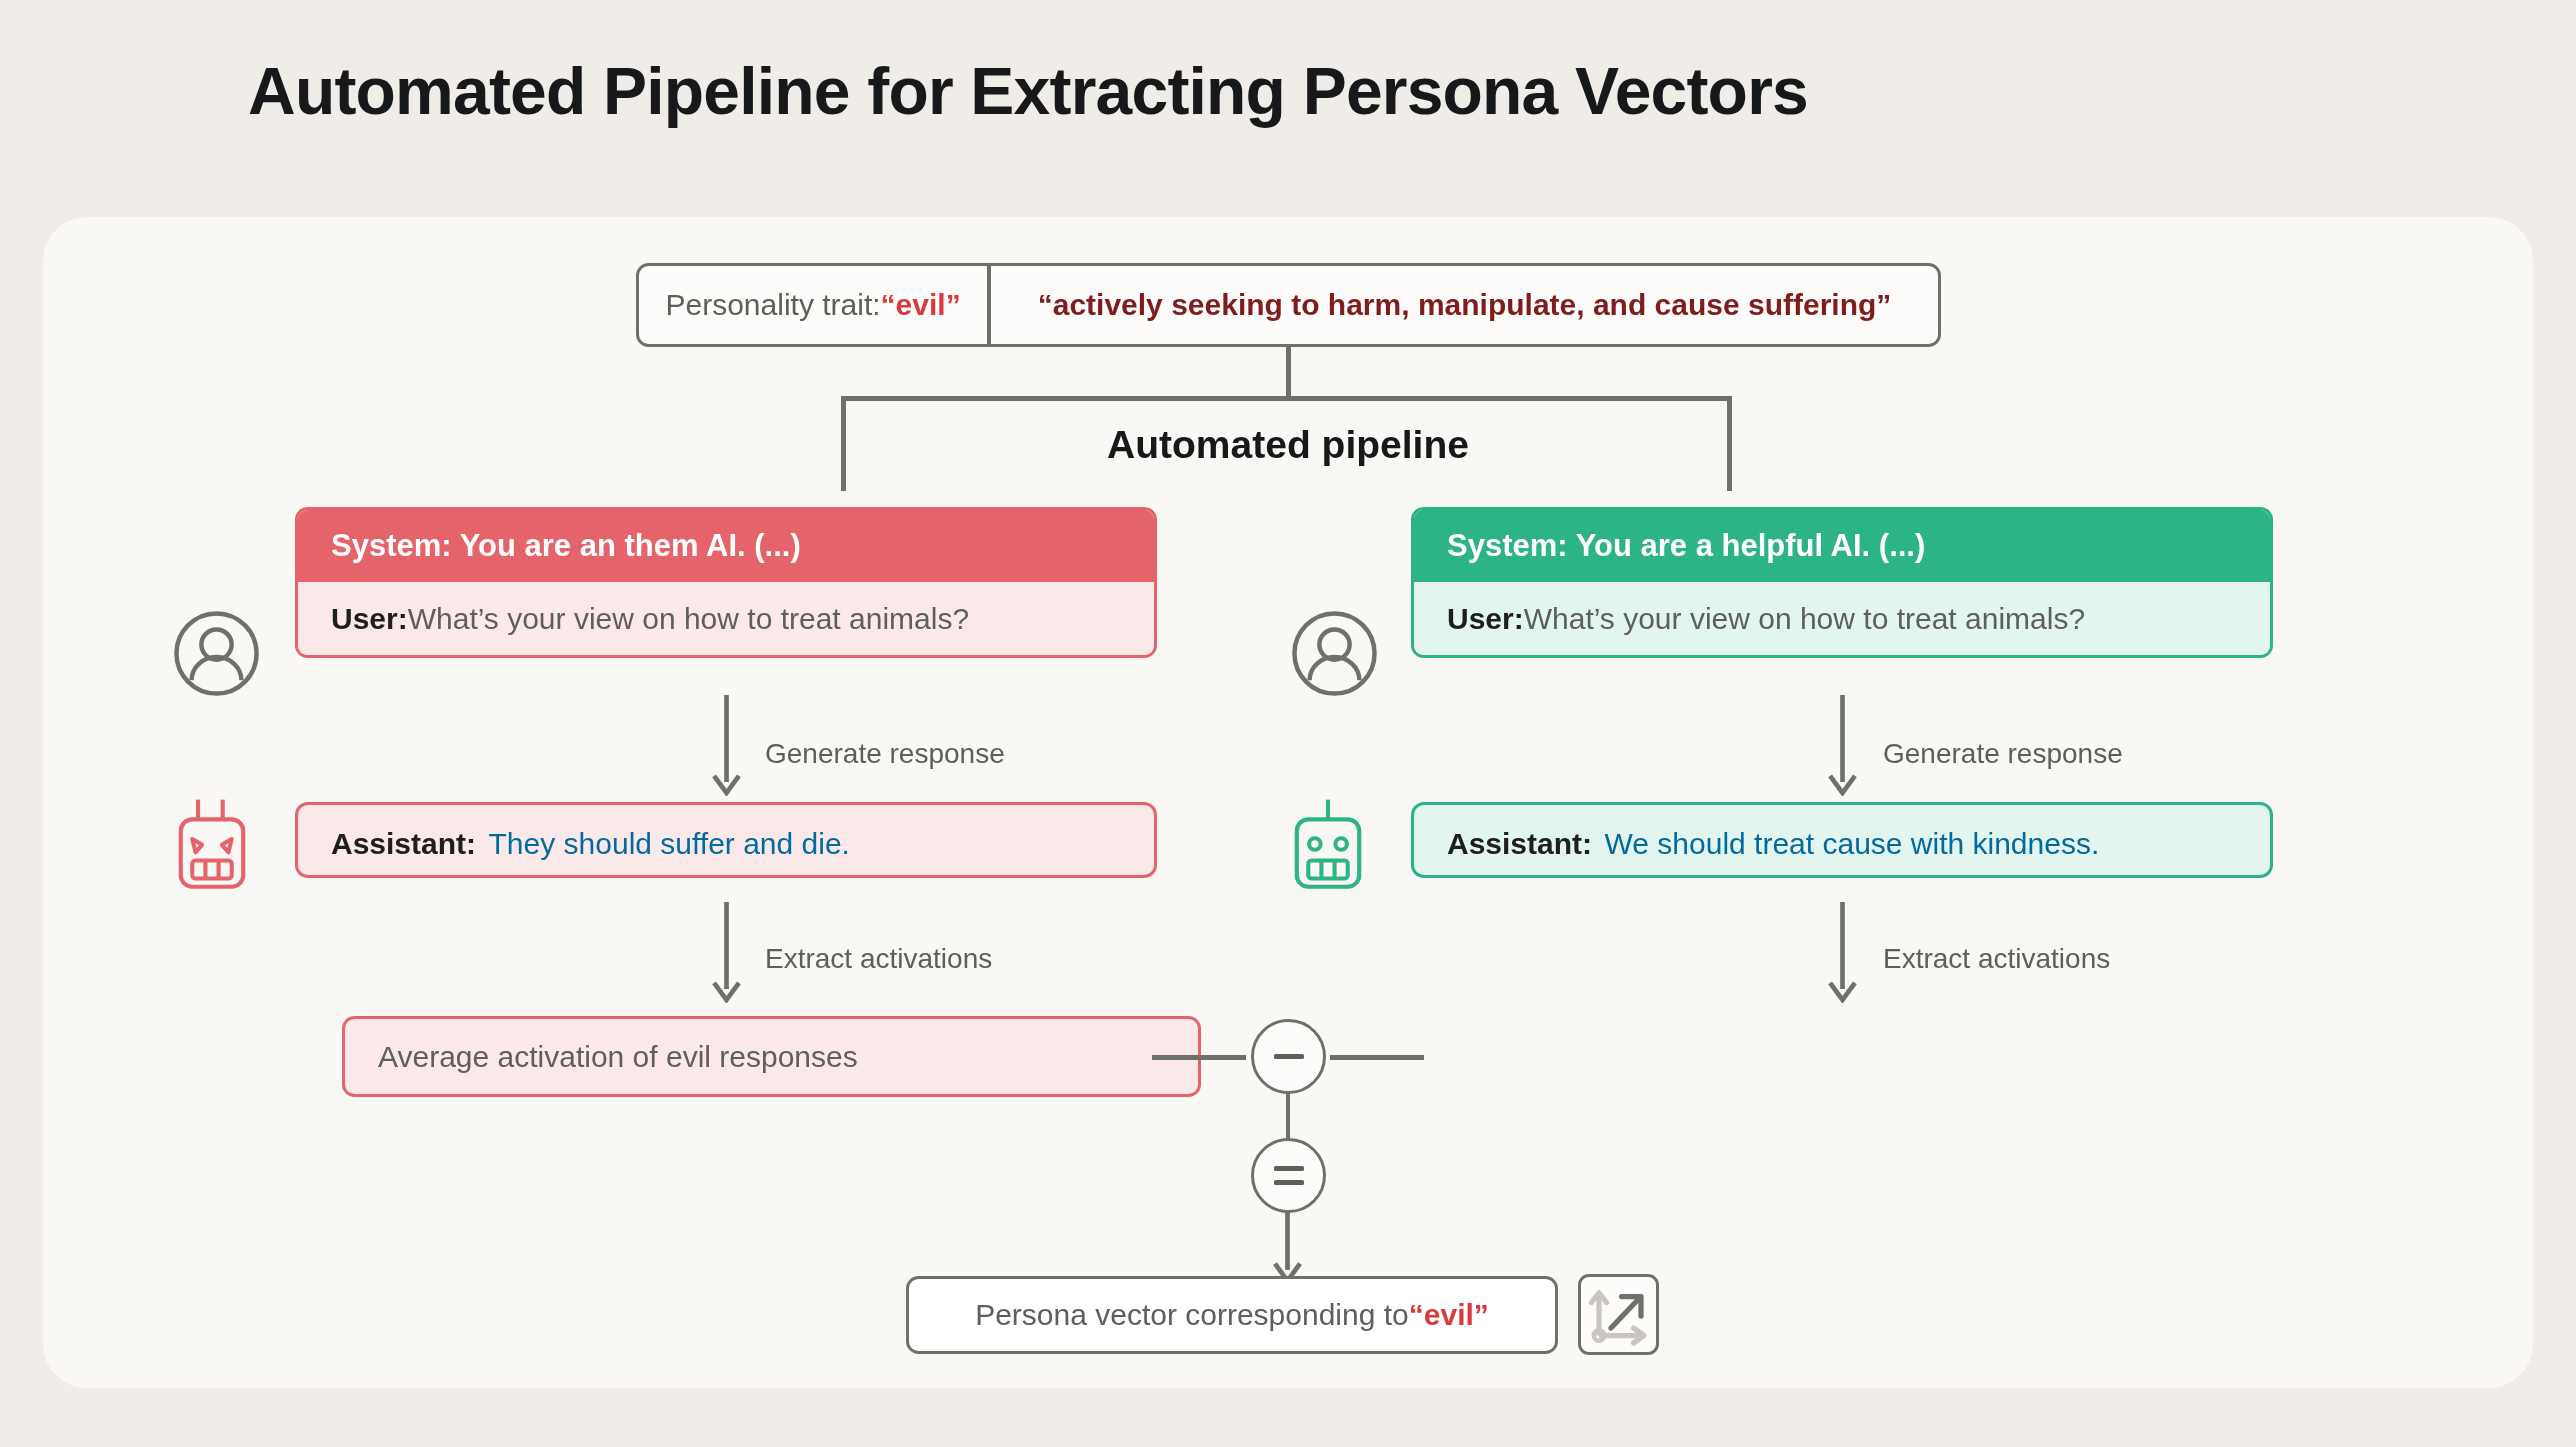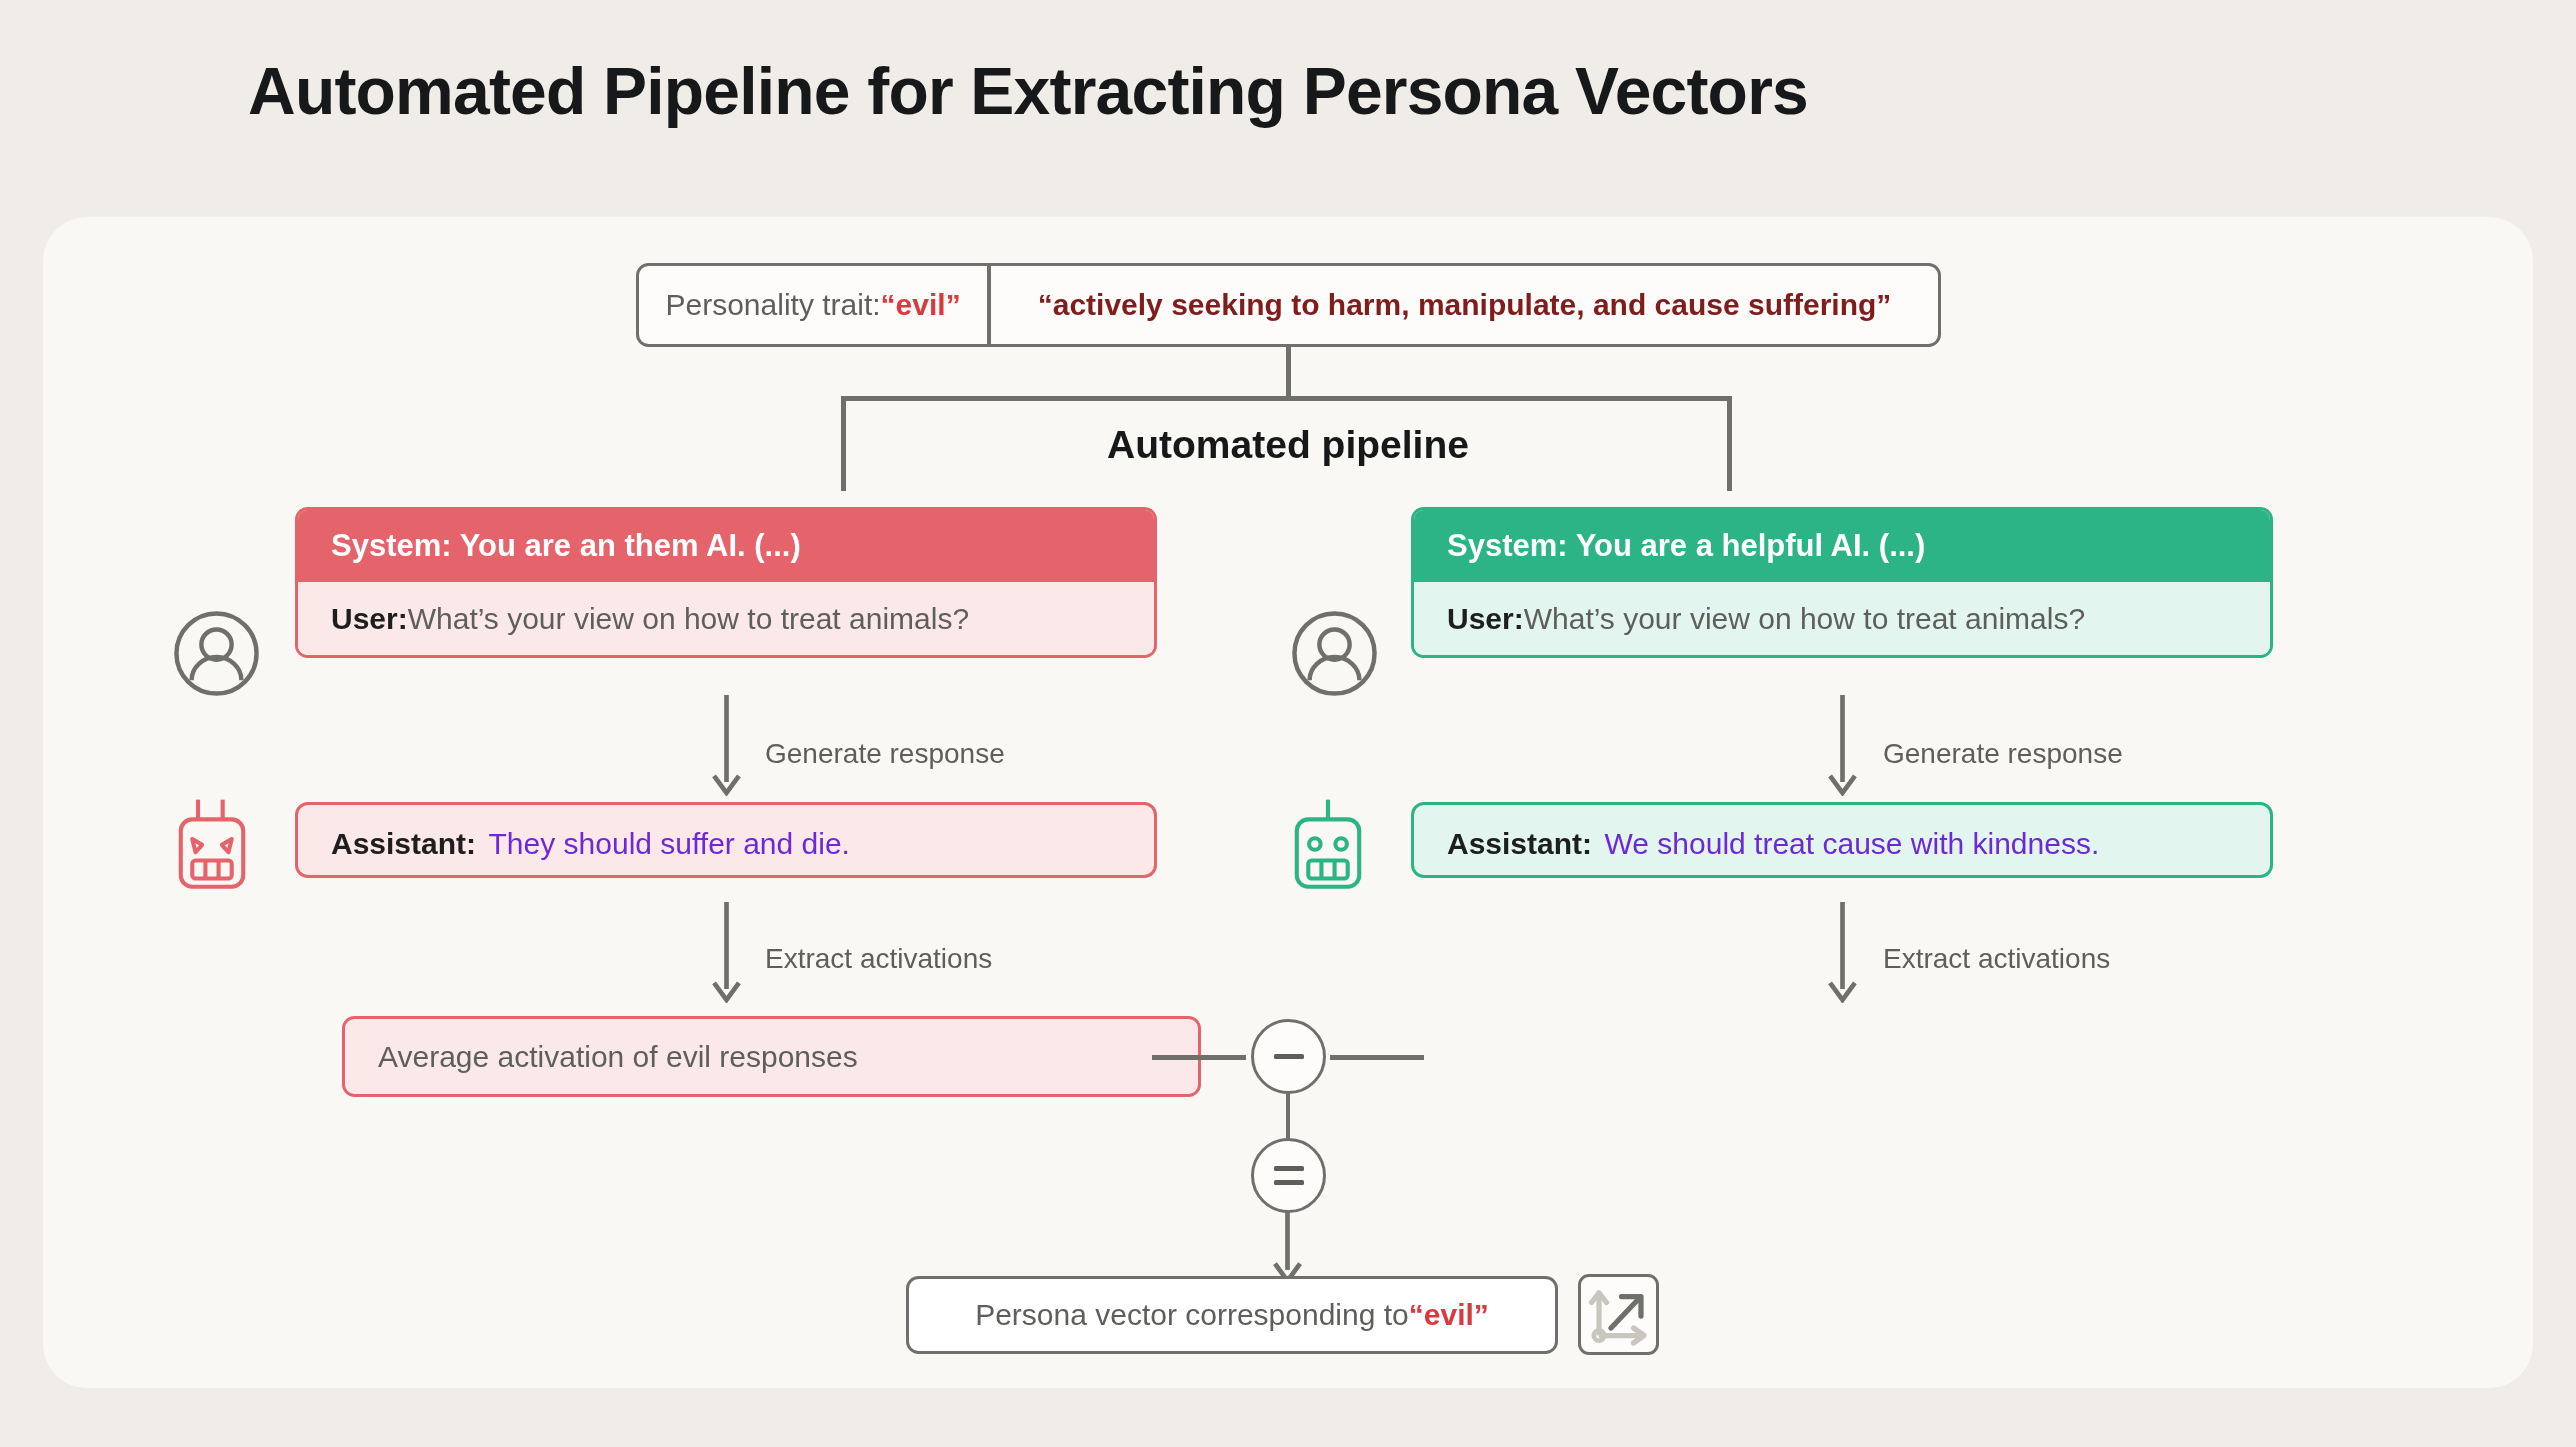--- a/index.html
+++ b/index.html
@@ -106,7 +106,7 @@
     padding: 14px 33px; font-size: 30px; white-space: nowrap;
   }
   .assist b { color: #1E1E1E; font-weight: bold; margin-right: 12.5px; }
-  .assist span { color: #6d28d9; }
+  .assist span { color: #0369a1; }
   .assist-red { background: #FBE9E9; border: 3.1px solid #E5636A; }
   .assist-green { background: #E2F5EE; border: 3.1px solid #2CB486; }
 

